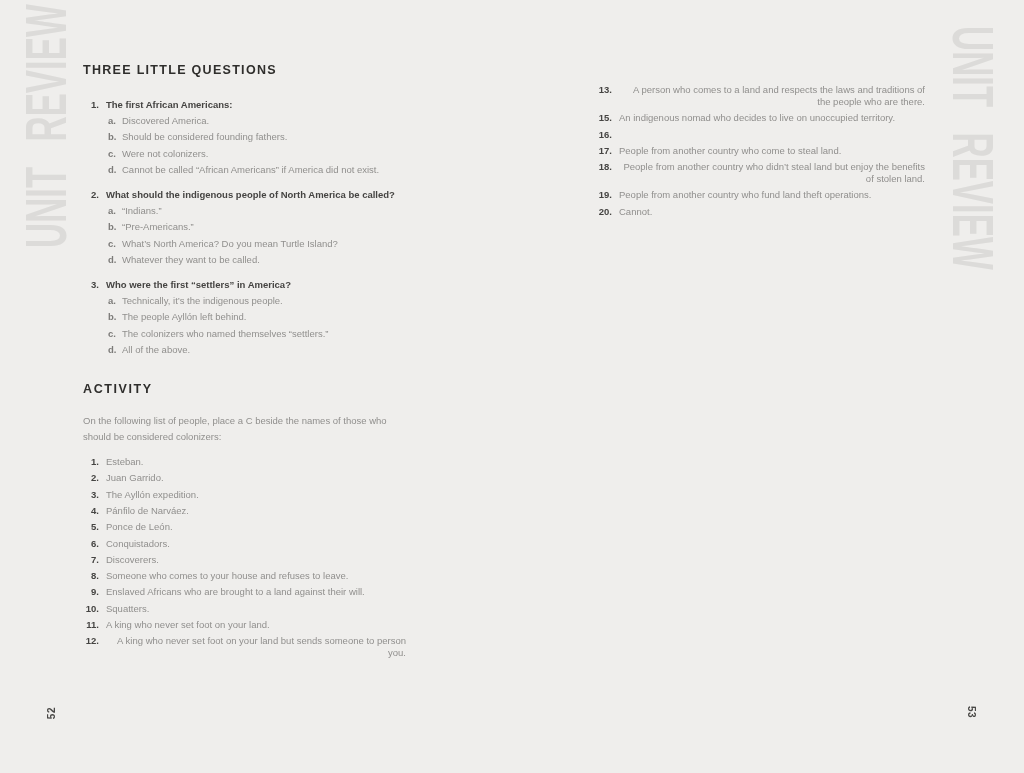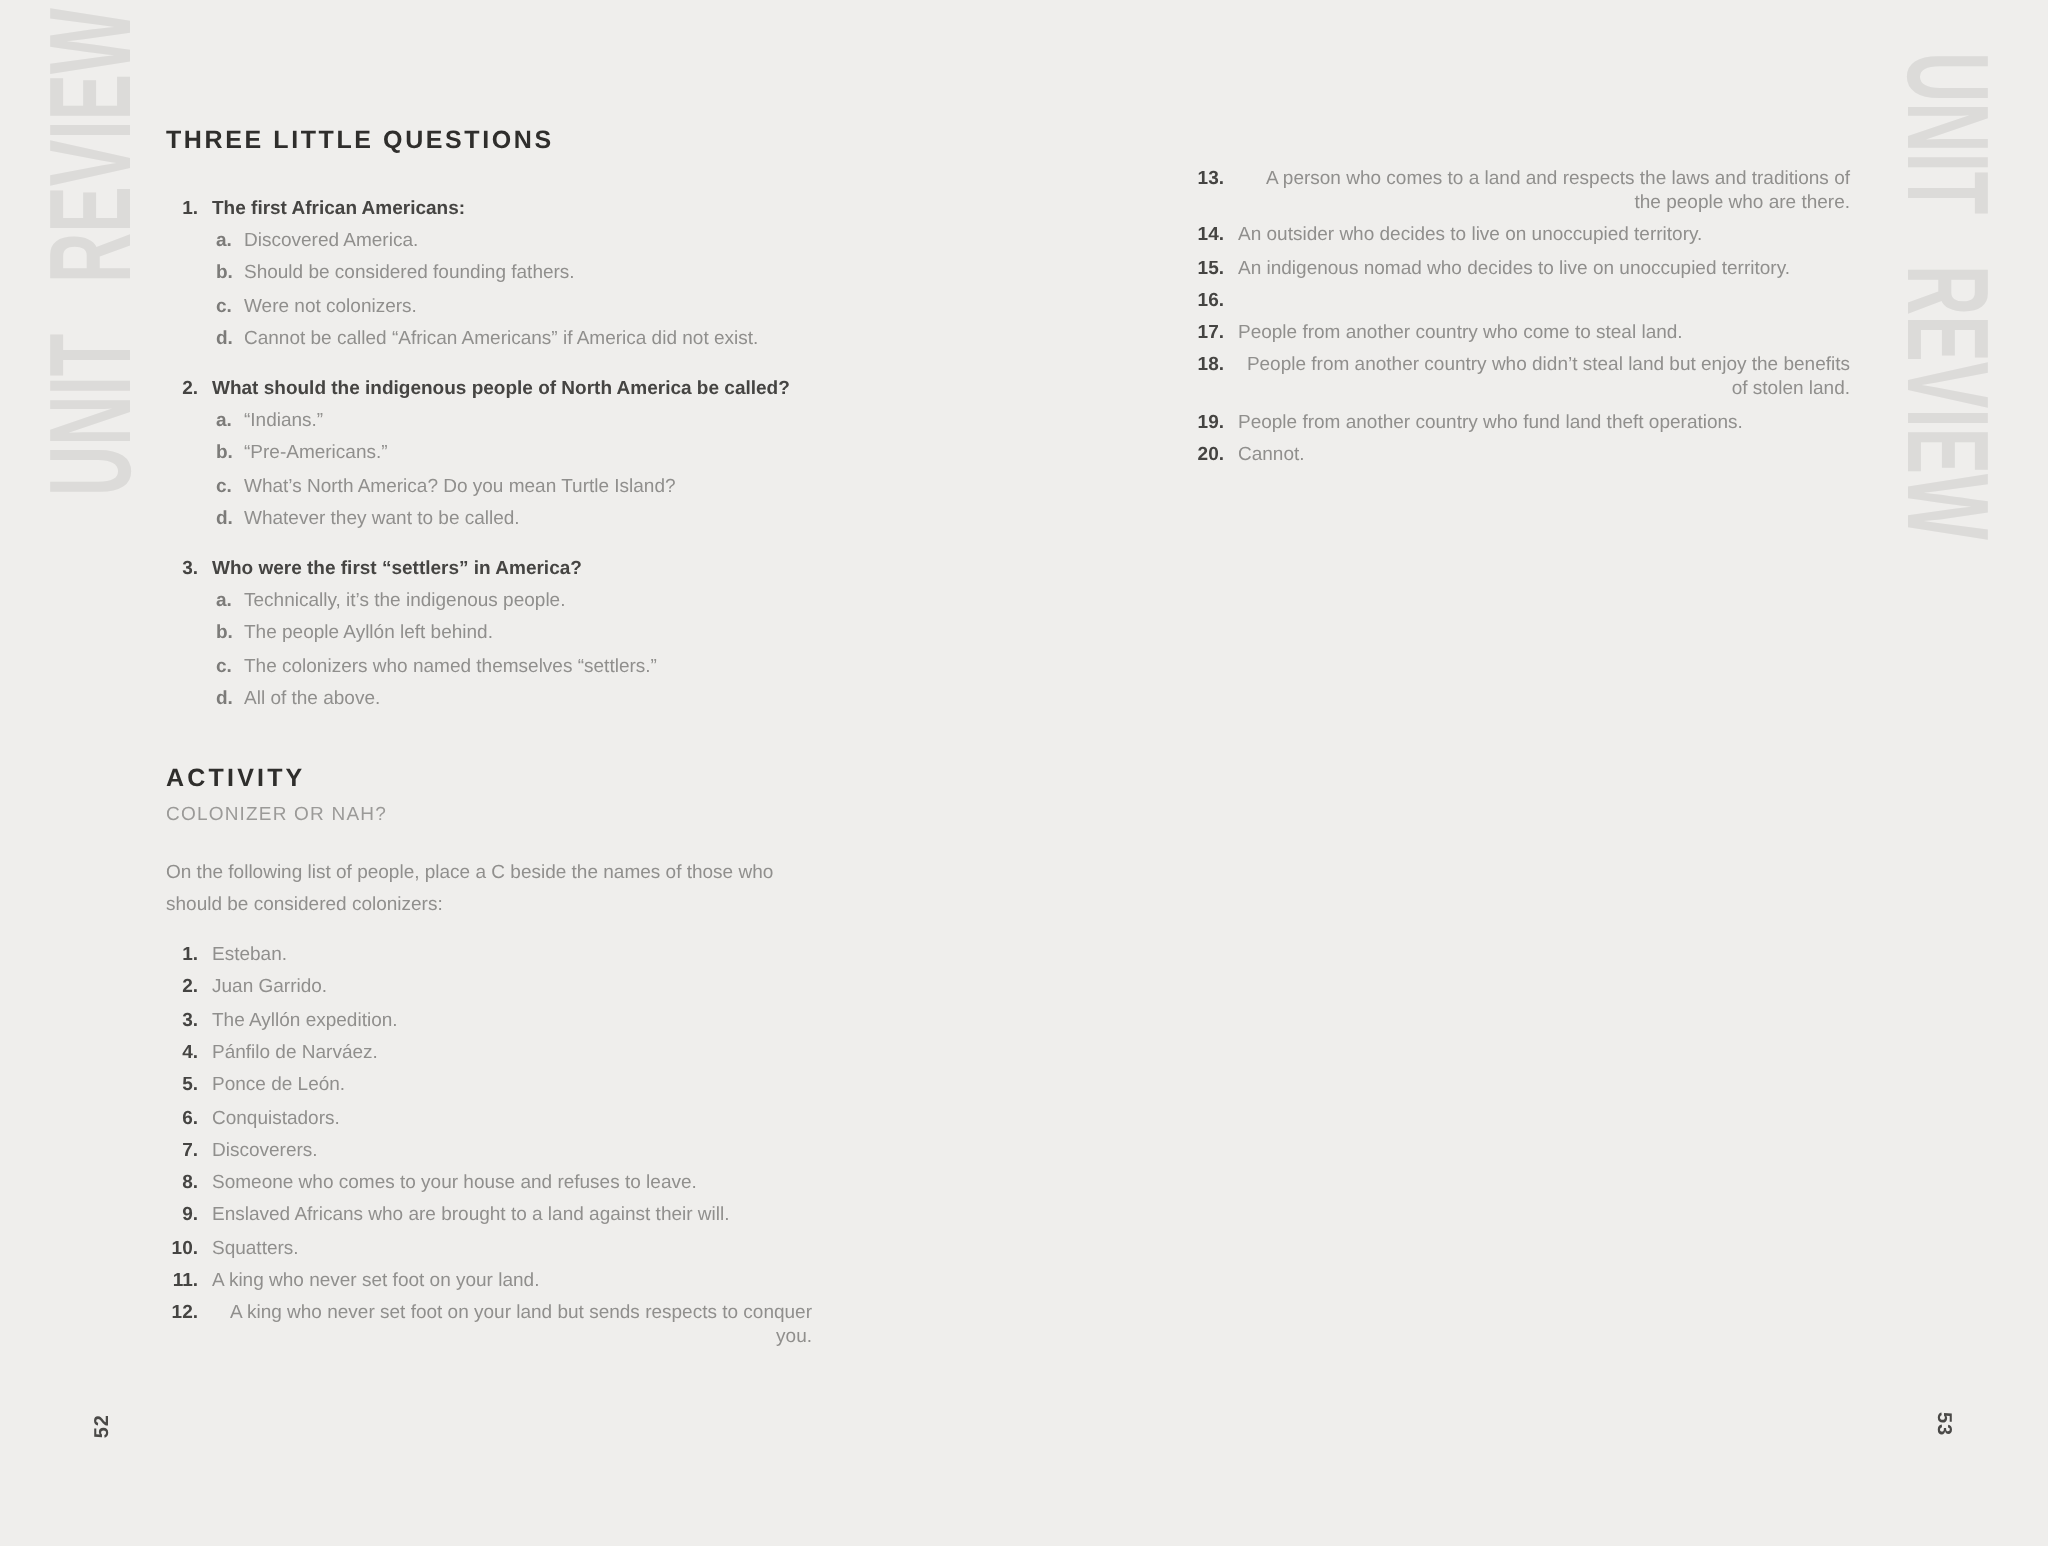--- a/index.html
+++ b/index.html
@@ -233,10 +233,6 @@
         <span class="item-text">A person who comes to a land and respects the laws and traditions of the people who are there.</span>
       </div>
 
-      <div class="item">
-        <span class="num">14.</span>
-        <span class="item-text">An outsider who decides to live on unoccupied territory.</span>
-      </div>
 
       <div class="item">
         <span class="num">15.</span>

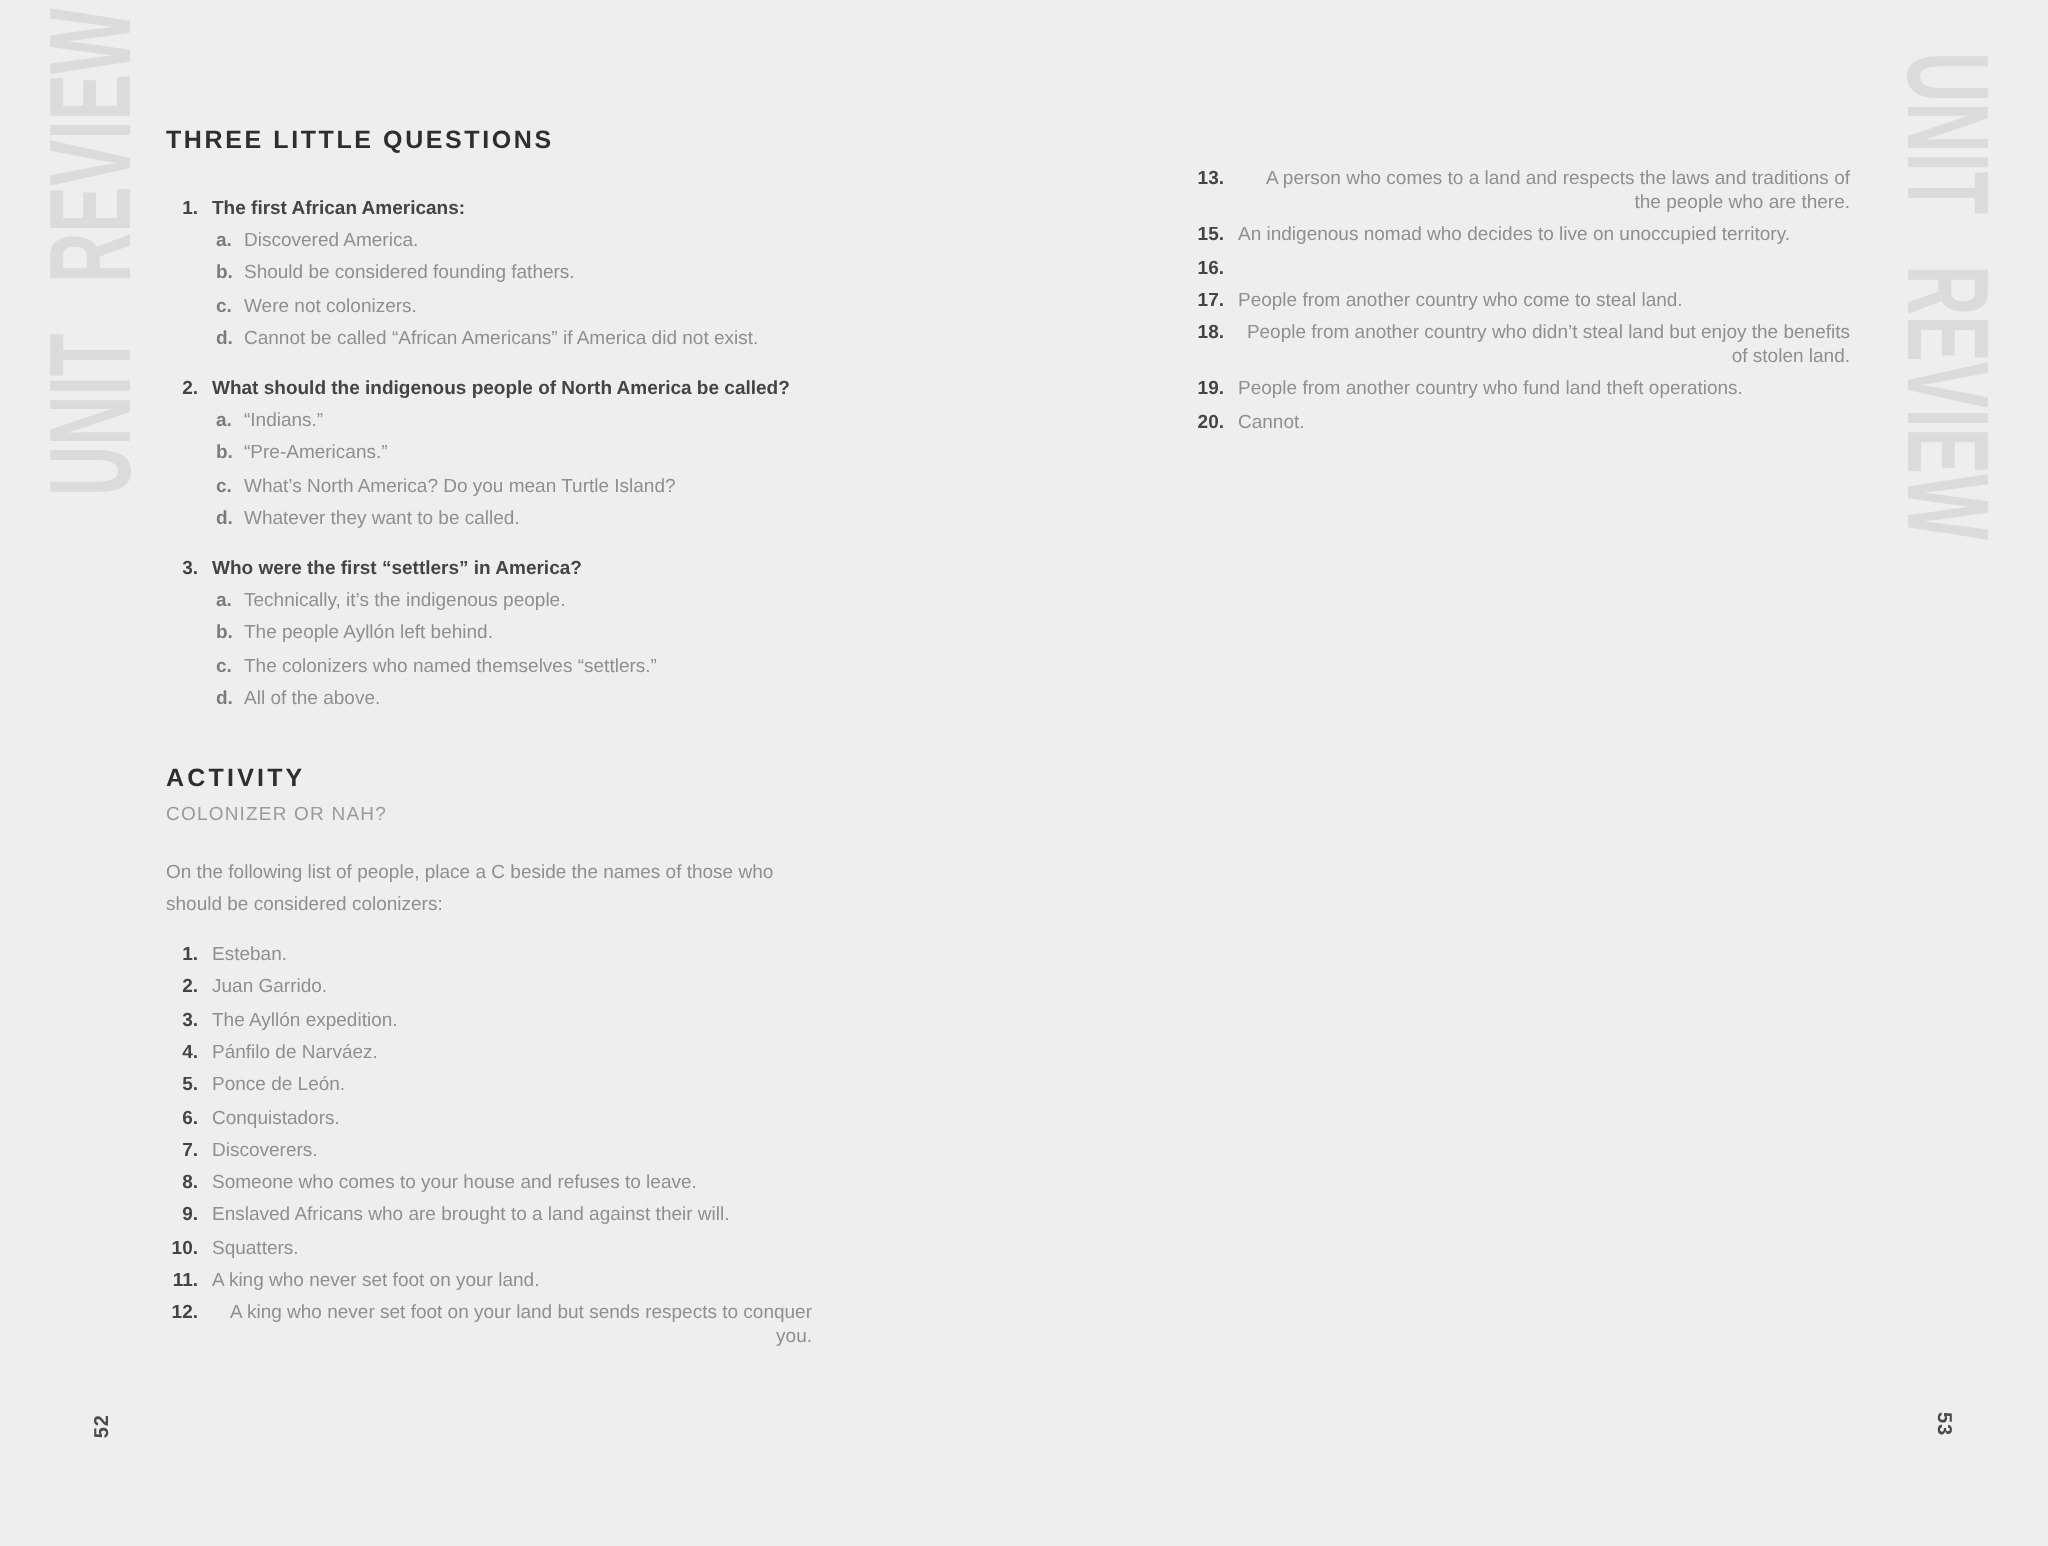--- a/index.html
+++ b/index.html
@@ -158,7 +158,6 @@
     </div>
 
   <h2>ACTIVITY</h2>
-  <div class="subtitle">COLONIZER OR NAH?</div>
   <p class="instructions">On the following list of people, place a C beside the names of those who should be considered colonizers:</p>
 
   <div class="num-list">

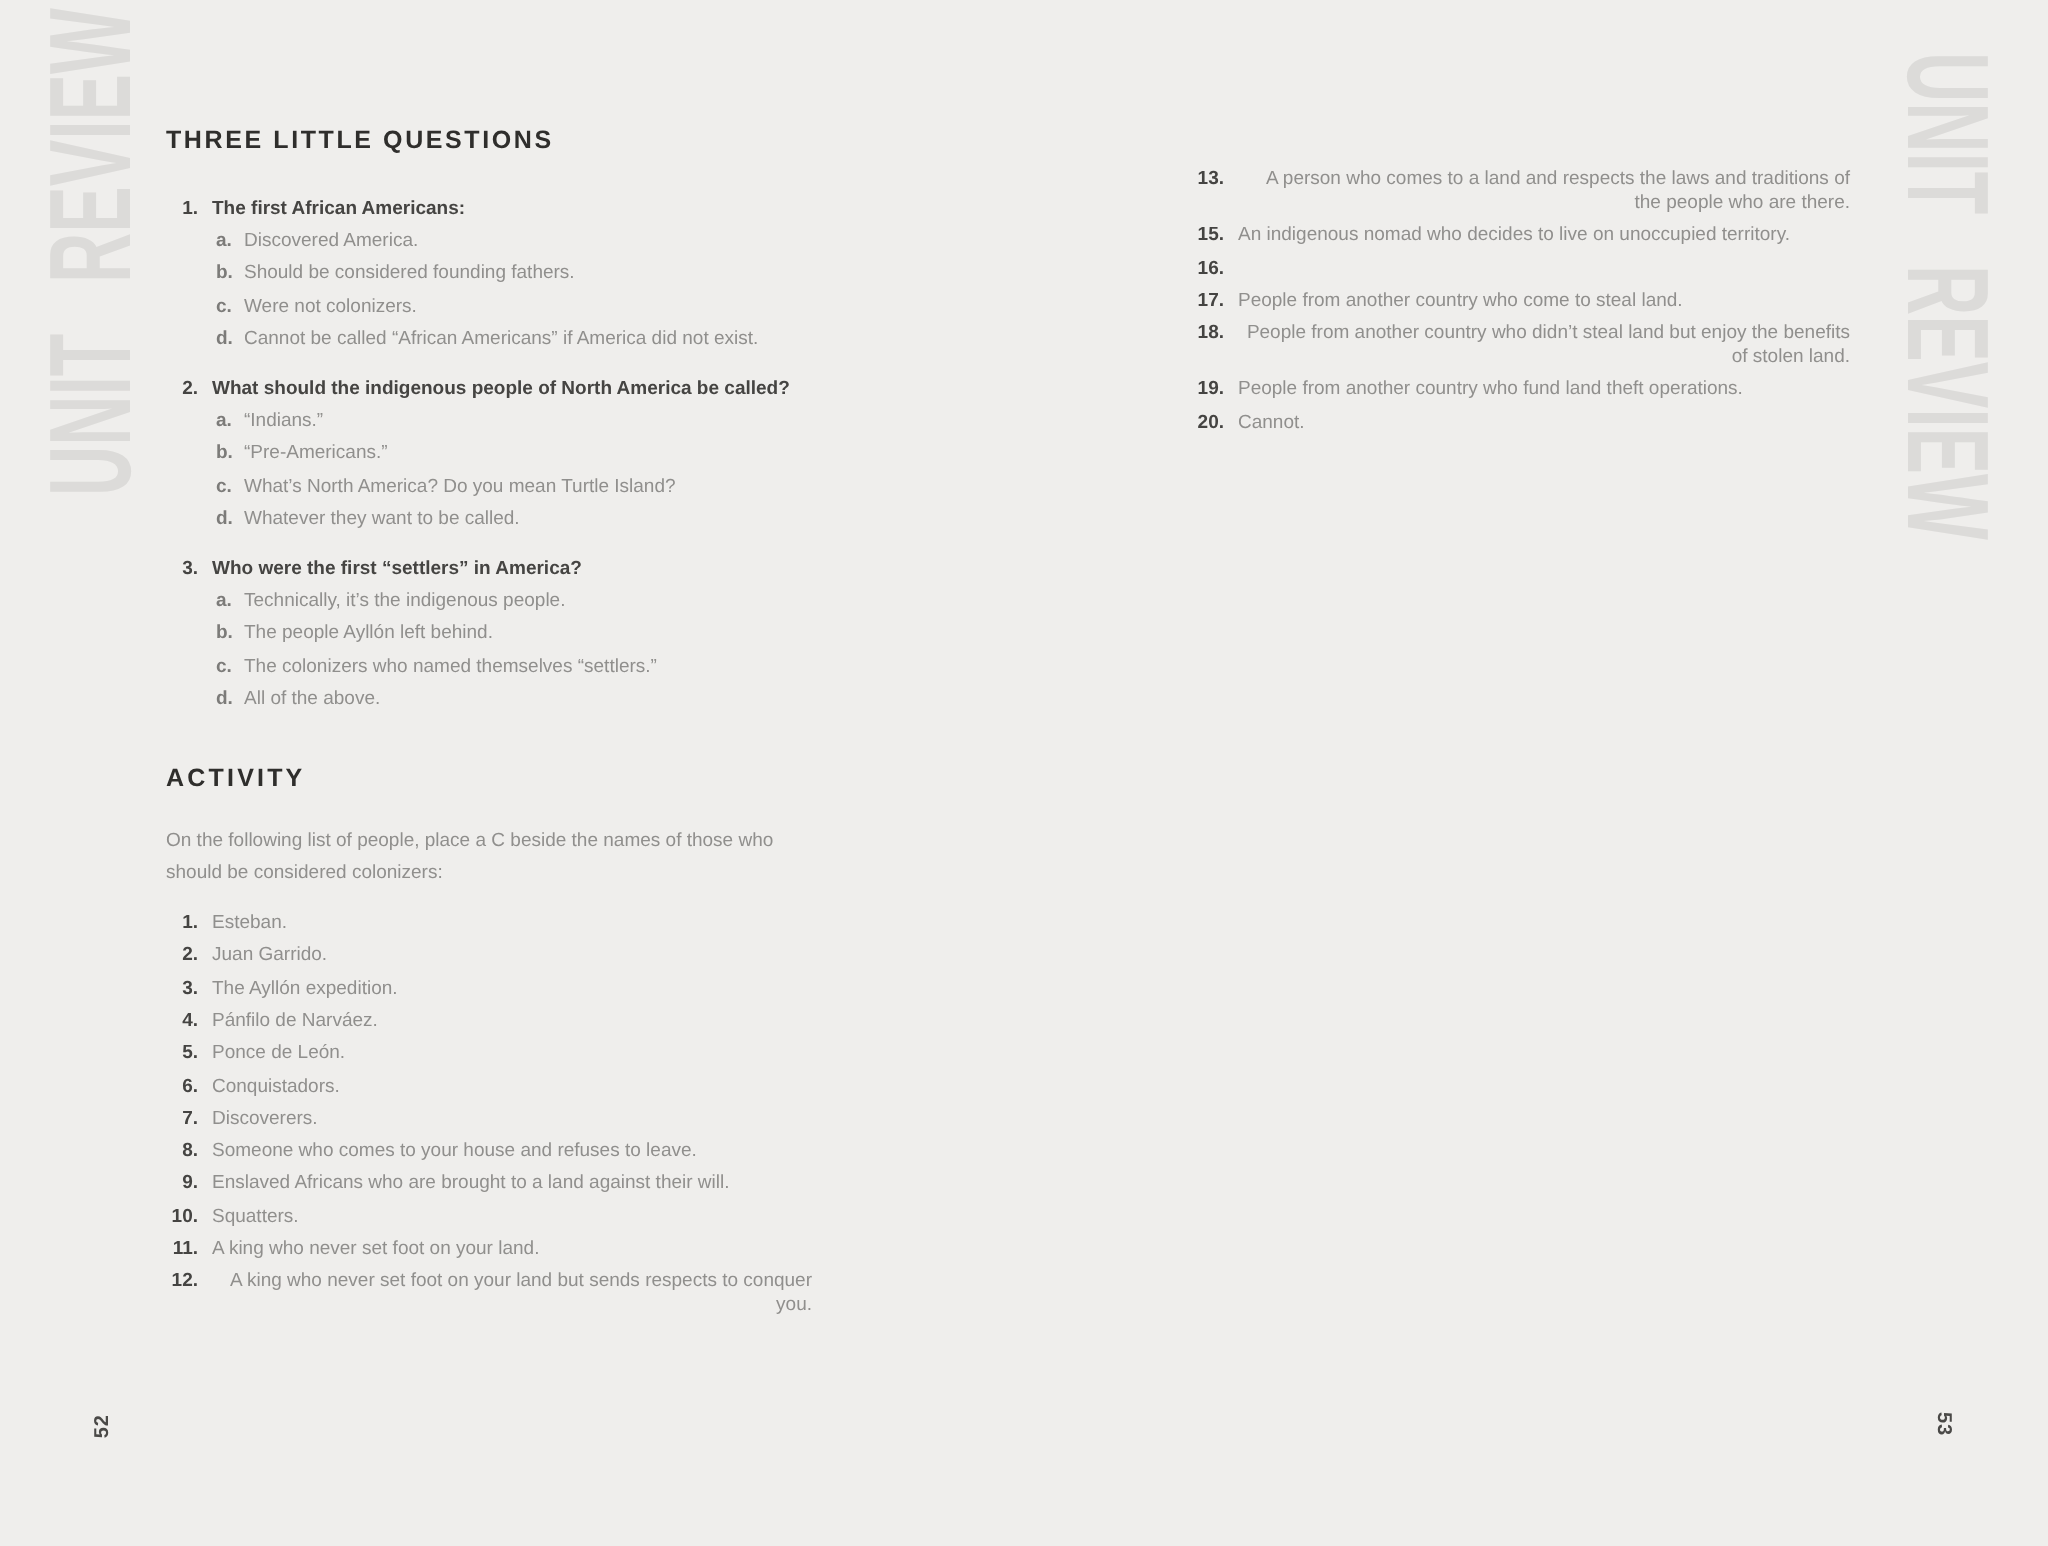--- a/index.html
+++ b/index.html
@@ -219,7 +219,7 @@
 
       <div class="item">
         <span class="num">12.</span>
-        <span class="item-text">A king who never set foot on your land but sends respects to conquer you.</span>
+        <span class="item-text">A king who never set foot on your land but sends someone to person you.</span>
       </div>
     </div>
 </div>

